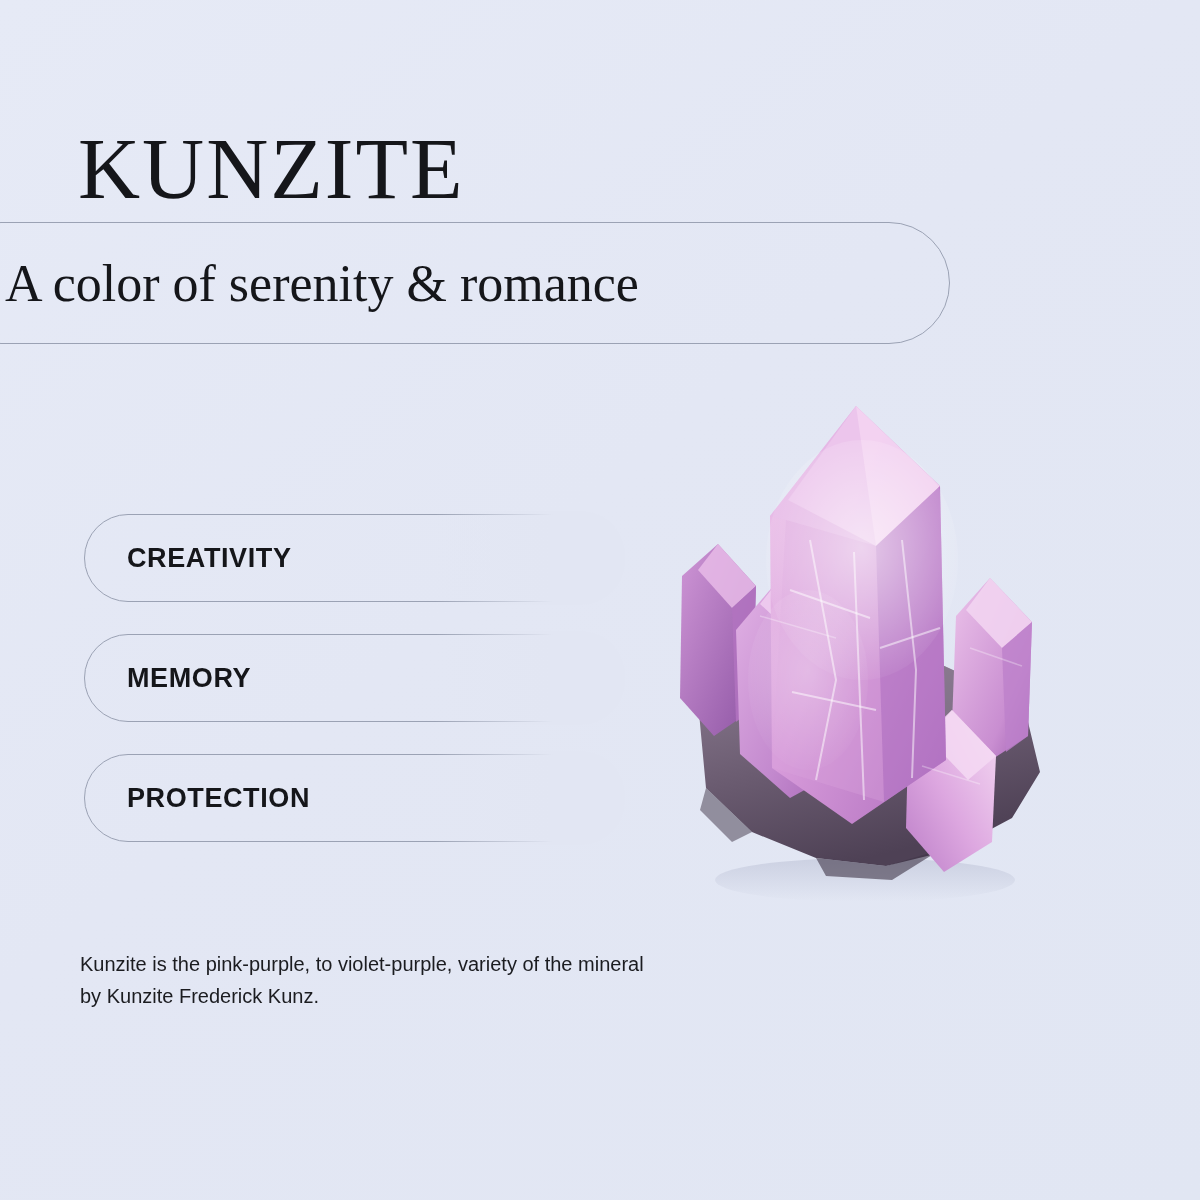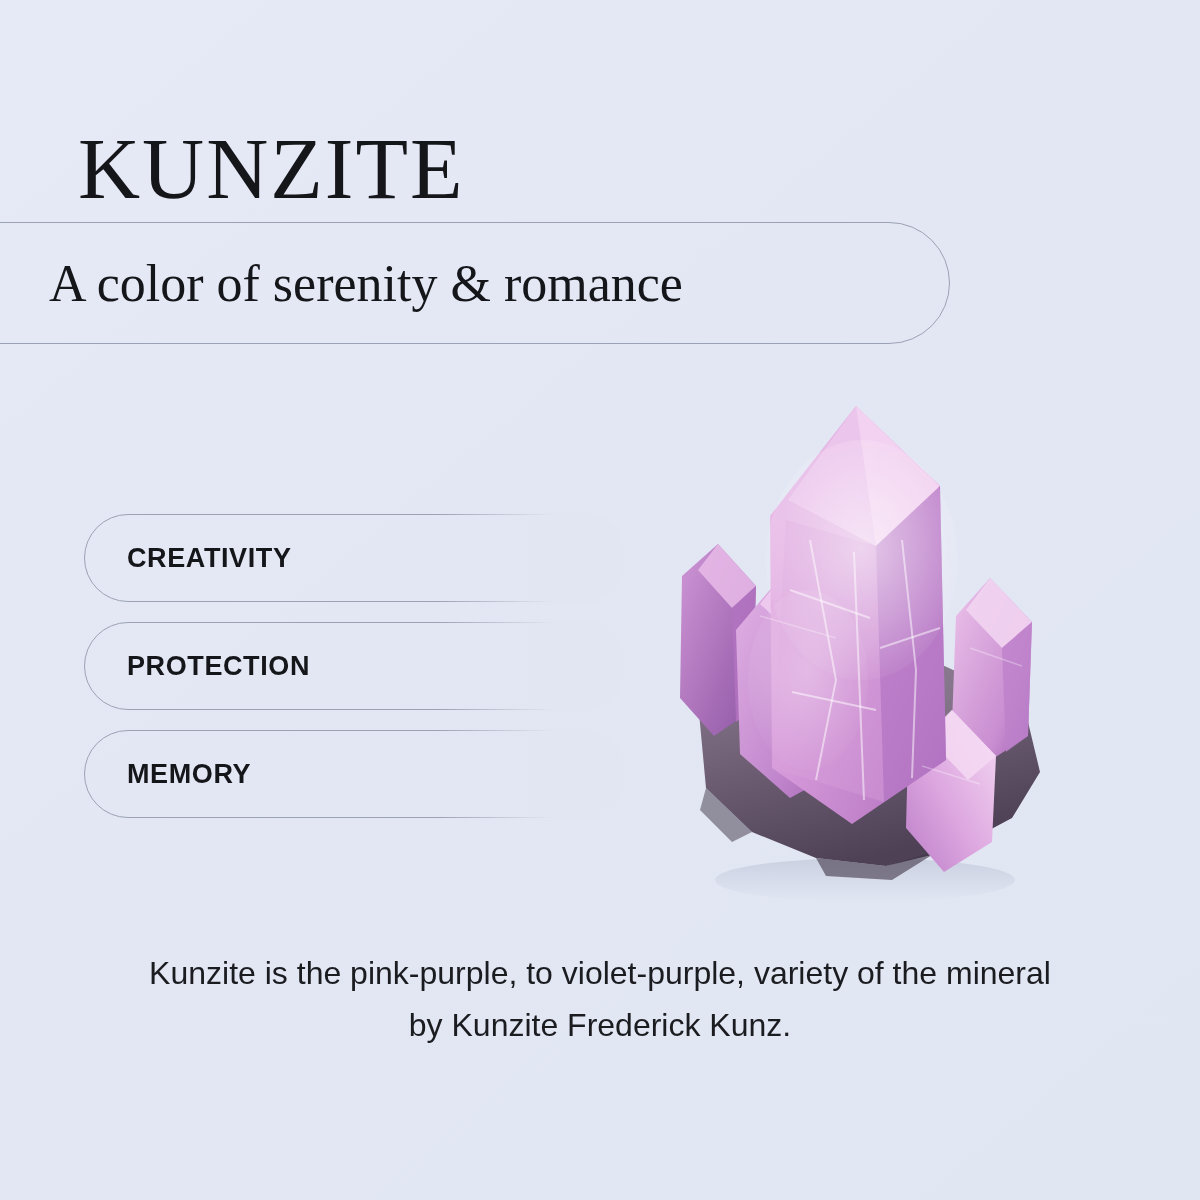--- a/index.html
+++ b/index.html
@@ -48,7 +48,7 @@
     align-items: center;
   }
   .tagline-text {
-    margin-left: 108px;
+    margin-left: 64px;
     font-family: "Liberation Serif", serif;
     font-size: 52px;
     color: #15161a;

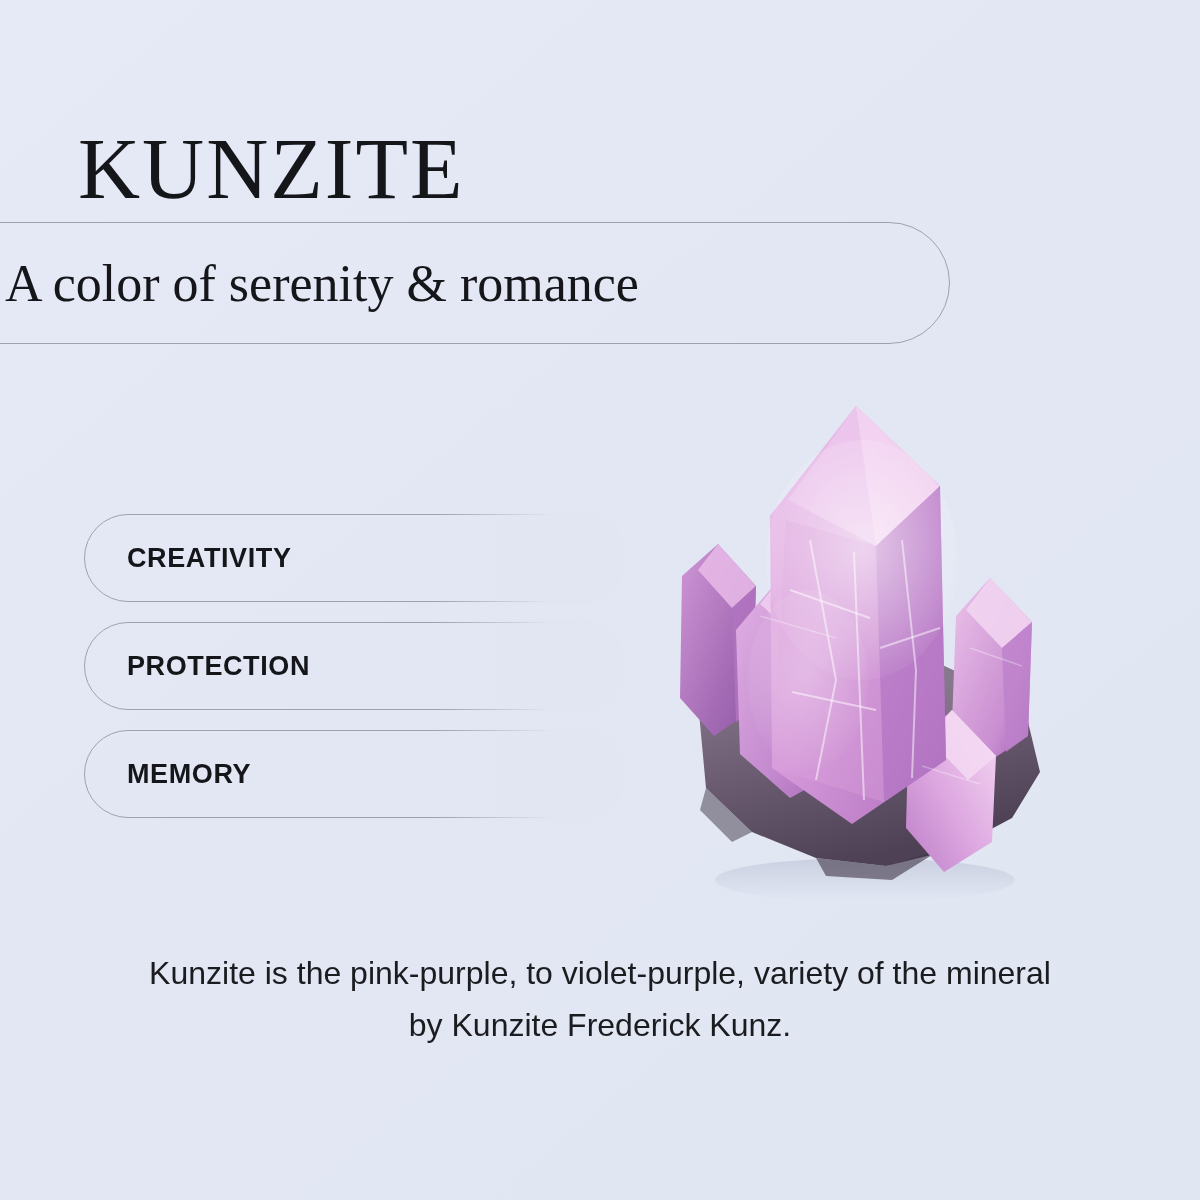--- a/index.html
+++ b/index.html
@@ -71,7 +71,7 @@
     box-sizing: border-box;
     display: flex;
     align-items: center;
-    margin-bottom: 20px;
+    margin-bottom: 32px;
     background: transparent;
   }
   .trait-pill::after {

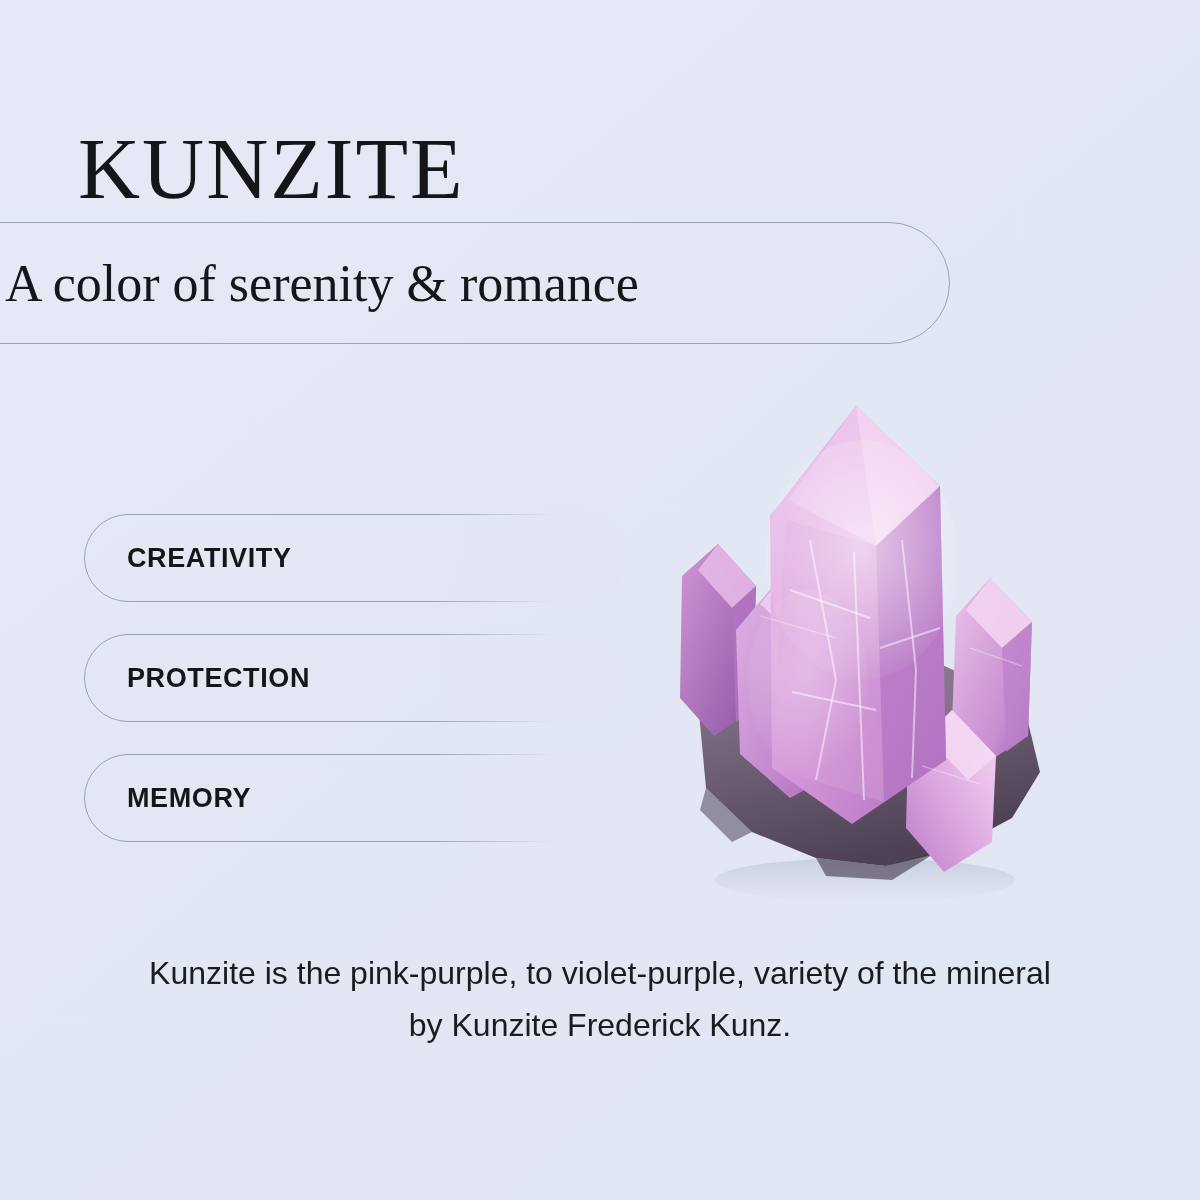--- a/index.html
+++ b/index.html
@@ -133,10 +133,10 @@
       <span class="trait-label">CREATIVITY</span>
     </div>
     <div class="trait-pill">
-      <span class="trait-label">PROTECTION</span>
+      <span class="trait-label">MEMORY</span>
     </div>
     <div class="trait-pill">
-      <span class="trait-label">MEMORY</span>
+      <span class="trait-label">PROTECTION</span>
     </div>
   </div>
 

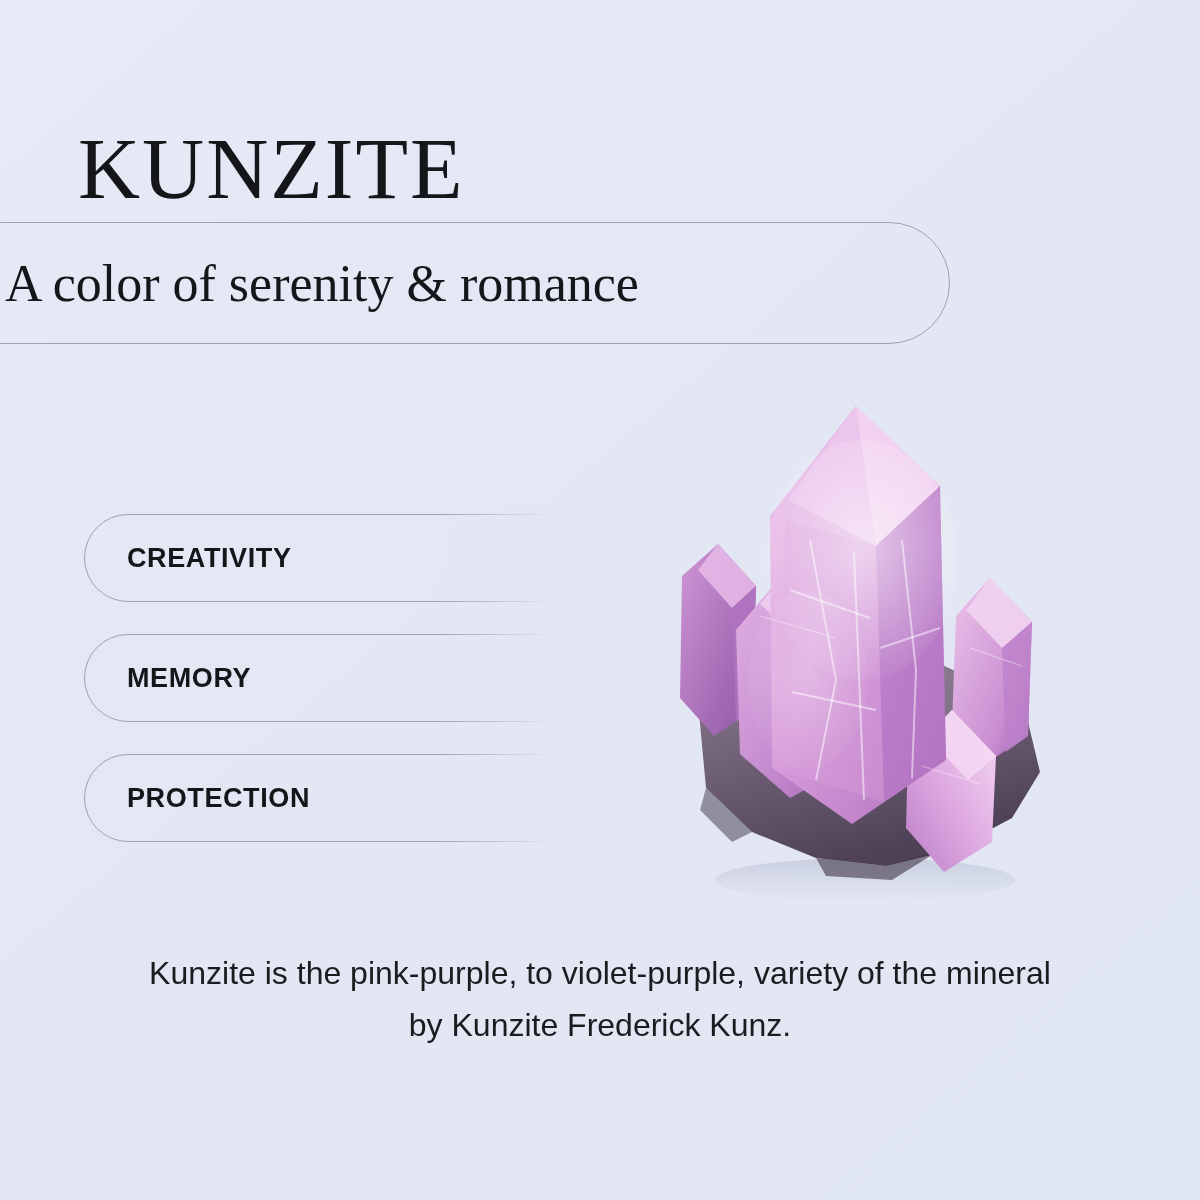--- a/index.html
+++ b/index.html
@@ -110,8 +110,8 @@
     left: 80px;
     right: 80px;
     top: 948px;
-    text-align: center;
-    font-size: 32px;
+    text-align: left;
+    font-size: 20px;
     line-height: 1.62;
     color: #1b1c20;
   }

